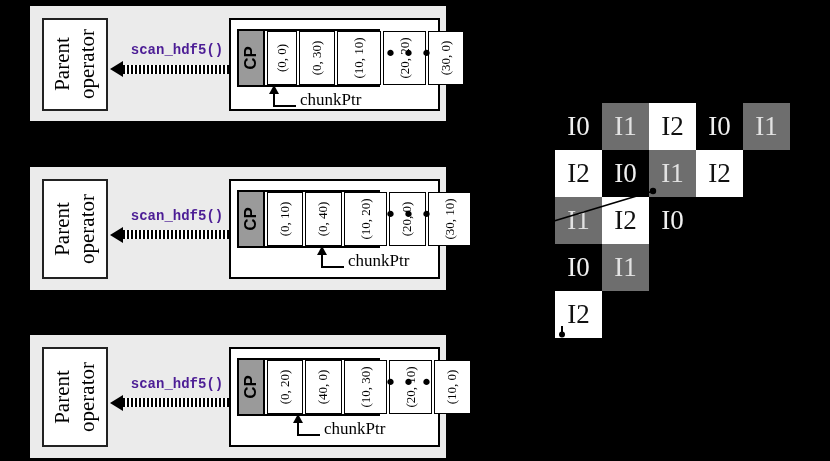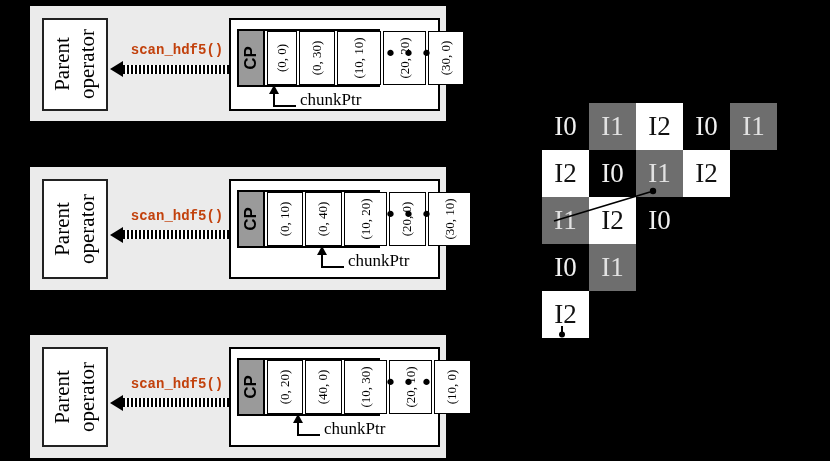--- a/index.html
+++ b/index.html
@@ -26,7 +26,7 @@
   .scan-label{
     position:absolute;left:94px;width:106px;top:calc(55% - 27px);
     text-align:center;font-family:"Liberation Mono",monospace;
-    font-weight:bold;font-size:14px;color:#c2410c;white-space:nowrap;
+    font-weight:bold;font-size:14px;color:#4c1d95;white-space:nowrap;
   }
   .arrow-head{
     position:absolute;left:80px;top:calc(55% - 8px);width:0;height:0;

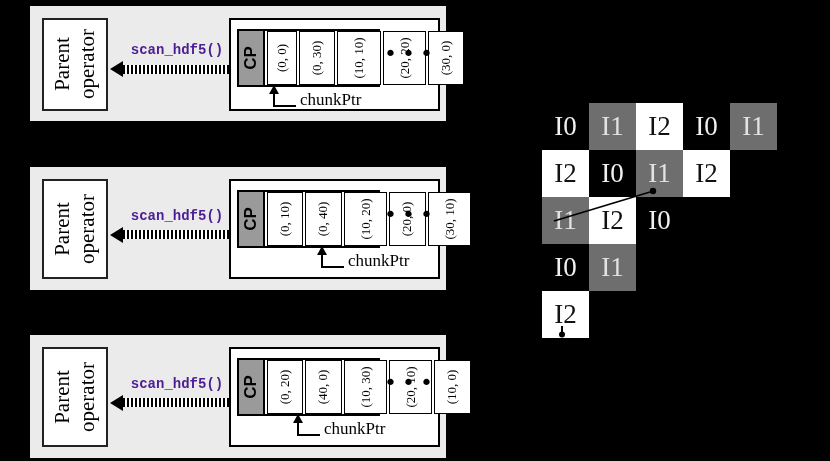--- a/index.html
+++ b/index.html
@@ -80,7 +80,7 @@
     color:#000;white-space:nowrap;
   }
   
-  .grid{position:absolute;left:542px;top:103px;width:240px;height:240px;}
+  .grid{position:absolute;left:555px;top:103px;width:240px;height:240px;}
   .gcell{
     position:absolute;width:47px;height:47px;
     display:flex;align-items:center;justify-content:center;

